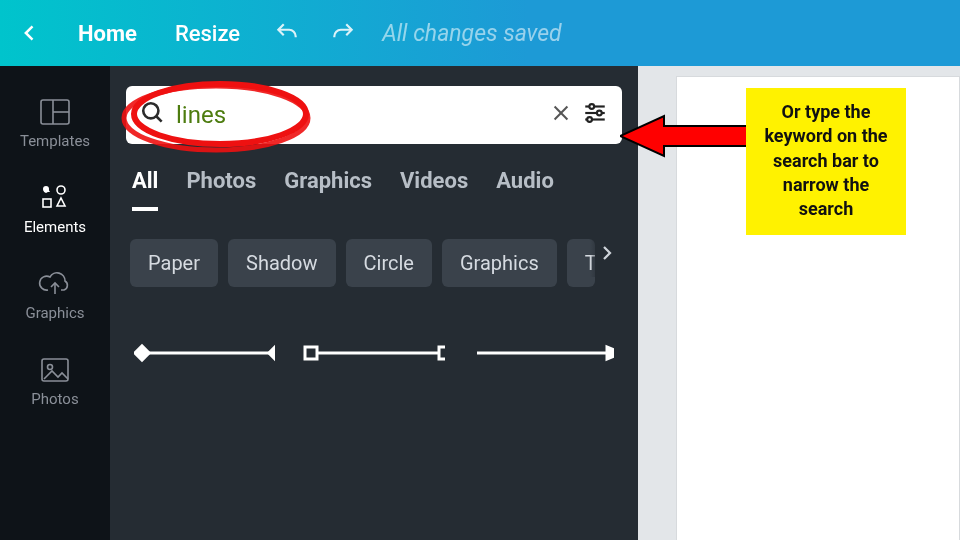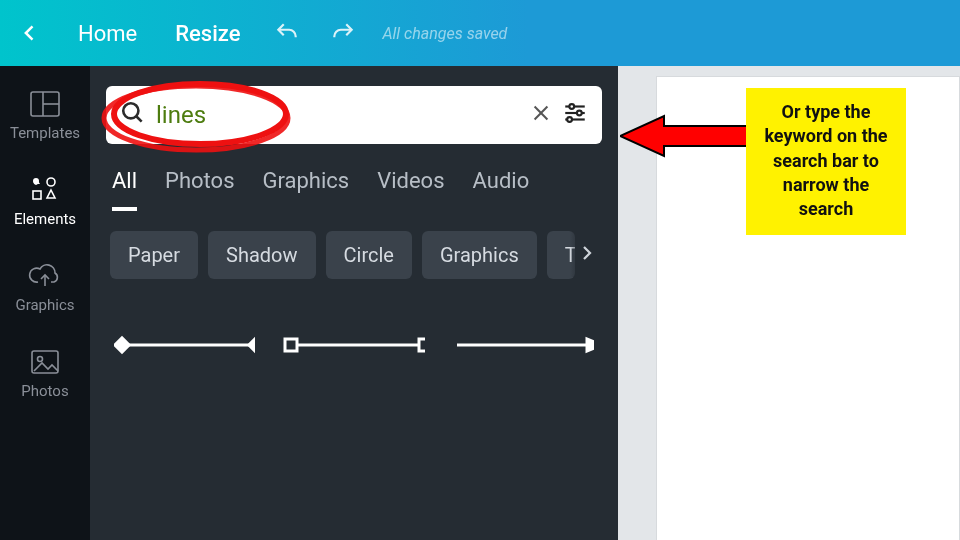--- a/index.html
+++ b/index.html
@@ -16,7 +16,7 @@
   }
   .tb-btn { display:flex; align-items:center; justify-content:center; height:100%; padding:0 14px; color:#fff; font-size:22px; font-weight:600; cursor:pointer; }
   .tb-btn.back svg { width:20px; height:20px; stroke:#fff; stroke-width:3; fill:none; }
-  .tb-btn.home { font-weight:400; }
+  .tb-btn.home { font-weight:700; }
   .tb-btn.file, .tb-btn.resize { font-weight:500; }
   .tb-btn.undo, .tb-btn.redo { padding:0 10px; opacity:.85; }
   .tb-btn.undo svg, .tb-btn.redo svg { width:26px; height:26px; stroke:#fff; stroke-width:2; fill:none; }

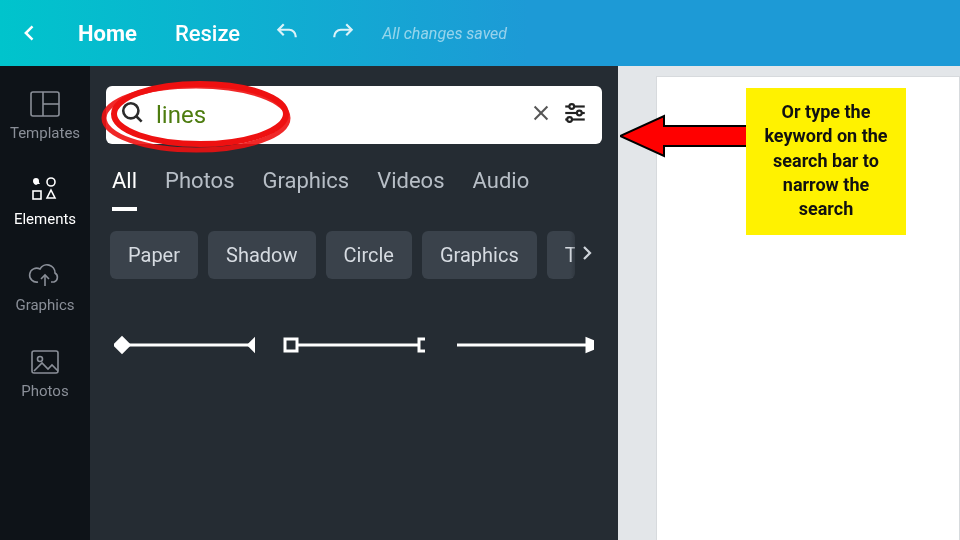--- a/index.html
+++ b/index.html
@@ -20,7 +20,7 @@
   .tb-btn.file, .tb-btn.resize { font-weight:500; }
   .tb-btn.undo, .tb-btn.redo { padding:0 10px; opacity:.85; }
   .tb-btn.undo svg, .tb-btn.redo svg { width:26px; height:26px; stroke:#fff; stroke-width:2; fill:none; }
-  .tb-status { font-size:16px; font-style:italic; color:rgba(255,255,255,.55); margin-left:6px; }
+  .tb-status { font-size:23px; font-style:italic; color:rgba(255,255,255,.55); margin-left:6px; }
 
   
   .main { display:flex; height:calc(540px - 66px); }

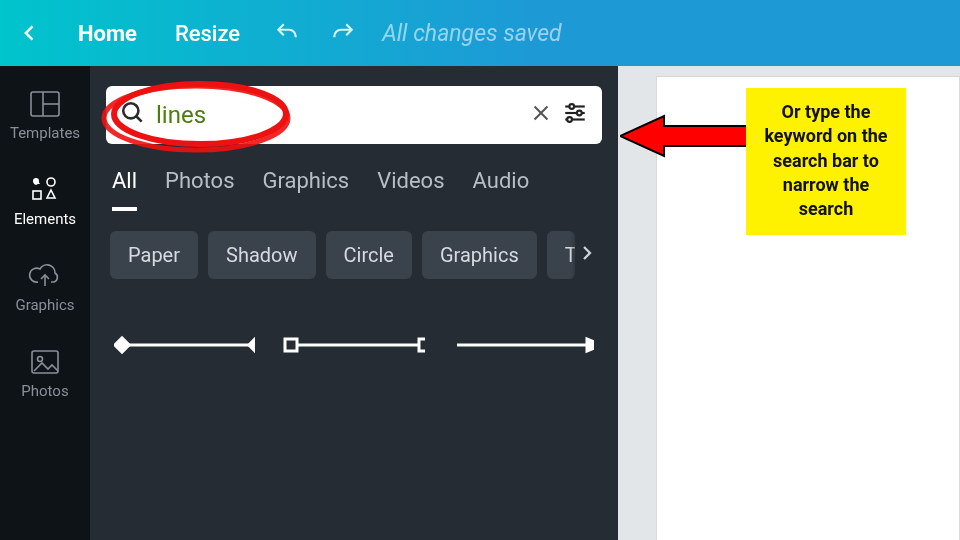--- a/index.html
+++ b/index.html
@@ -27,8 +27,8 @@
 
   
   .rail {
-    width:90px; background:#0e1318; display:flex; flex-direction:column; align-items:center;
-    padding-top:8px; gap:4px;
+    width:110px; background:#0e1318; display:flex; flex-direction:column; align-items:center;
+    padding-top:16px; gap:4px;
   }
   .rail-item { width:100%; display:flex; flex-direction:column; align-items:center; justify-content:center; gap:6px; padding:16px 0 14px 0; color:#8a8f98; cursor:pointer; }
   .rail-item.active { color:#fff; }

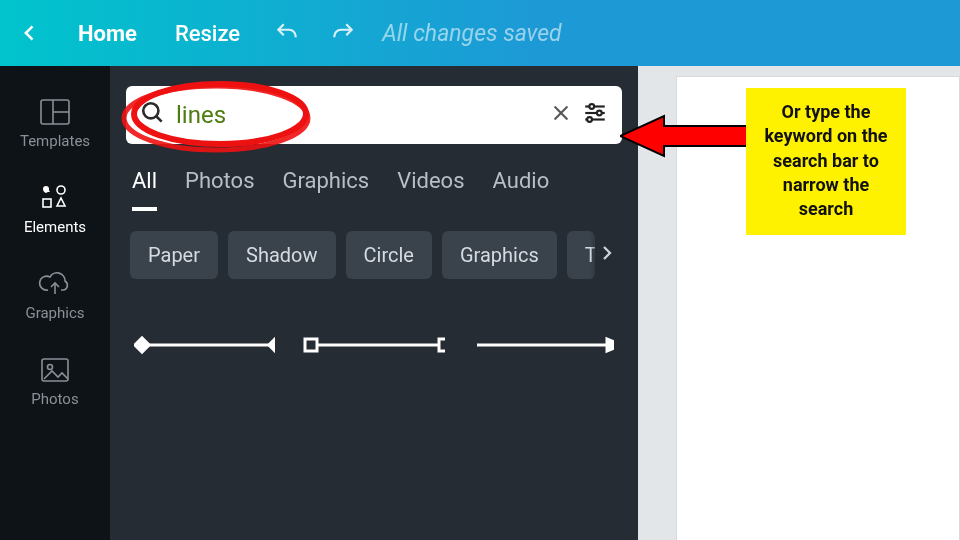--- a/index.html
+++ b/index.html
@@ -57,7 +57,7 @@
   }
   .scribble svg { width:100%; height:100%; }
 
-  .tabs { display:flex; gap:28px; padding:24px 6px 0 6px; color:#b7bec6; font-size:22px; font-weight:400; }
+  .tabs { display:flex; gap:28px; padding:24px 6px 0 6px; color:#b7bec6; font-size:22px; font-weight:700; }
   .tab { cursor:pointer; padding-bottom:14px; }
   .tab.active { color:#fff; border-bottom:4px solid #fff; }
 

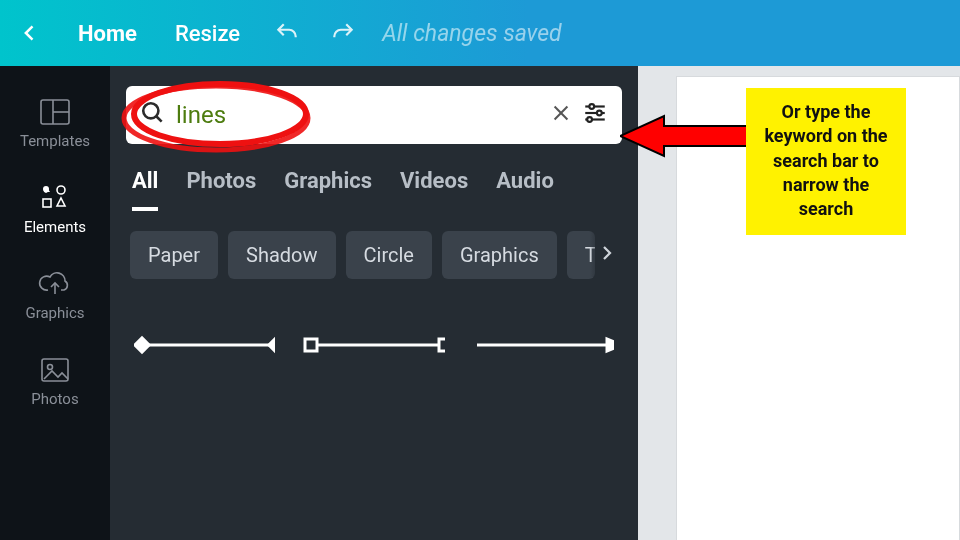--- a/index.html
+++ b/index.html
@@ -63,7 +63,7 @@
 
   .chips { display:flex; gap:10px; padding:20px 0 0 4px; align-items:center; position:relative; }
   .chip {
-    background:#3a424b; color:#d6dbe1; font-size:20px; padding:12px 18px; border-radius:6px; cursor:pointer; white-space:nowrap;
+    background:#3a424b; color:#d6dbe1; font-size:20px; padding:12px 18px; border-radius:6px; cursor:pointer; white-space:nowrap;margin-top:8px;
   }
   .chip.cut { padding-right:6px; overflow:hidden; max-width:28px; }
   .chip-next {

